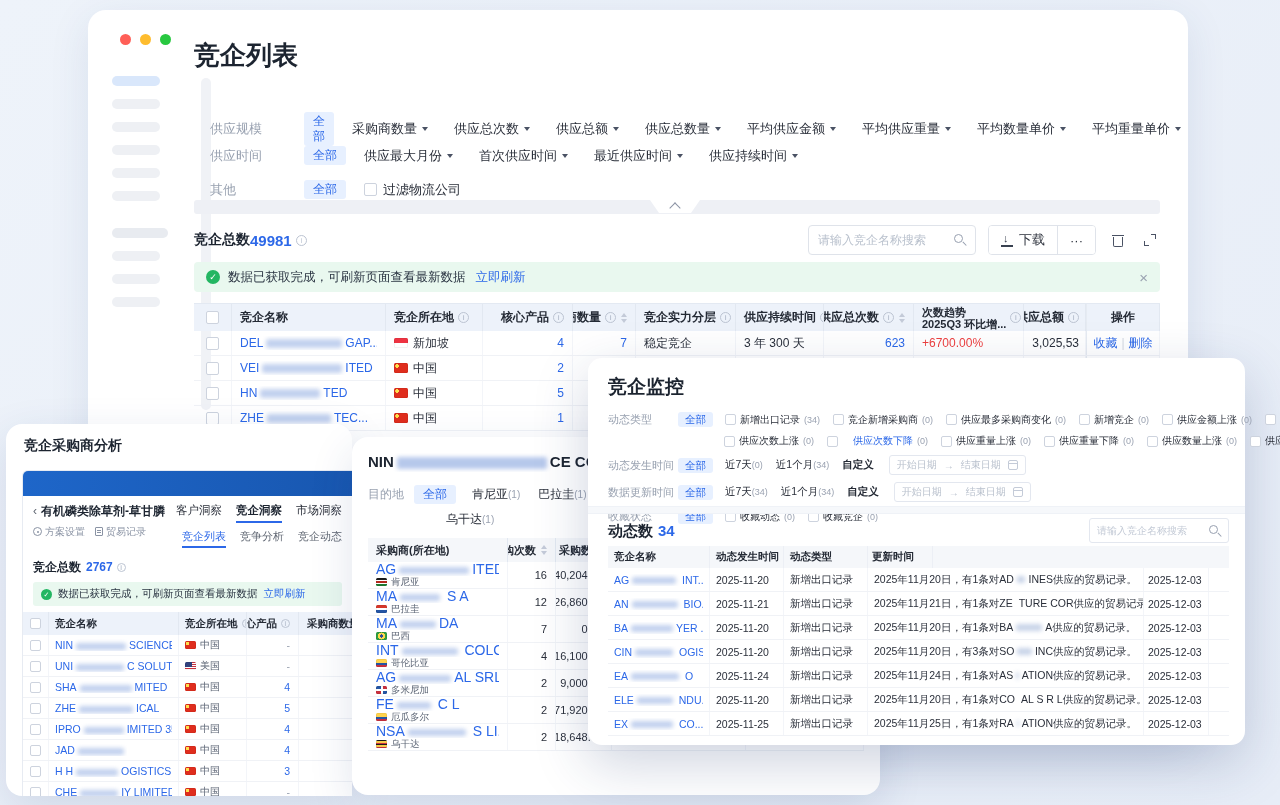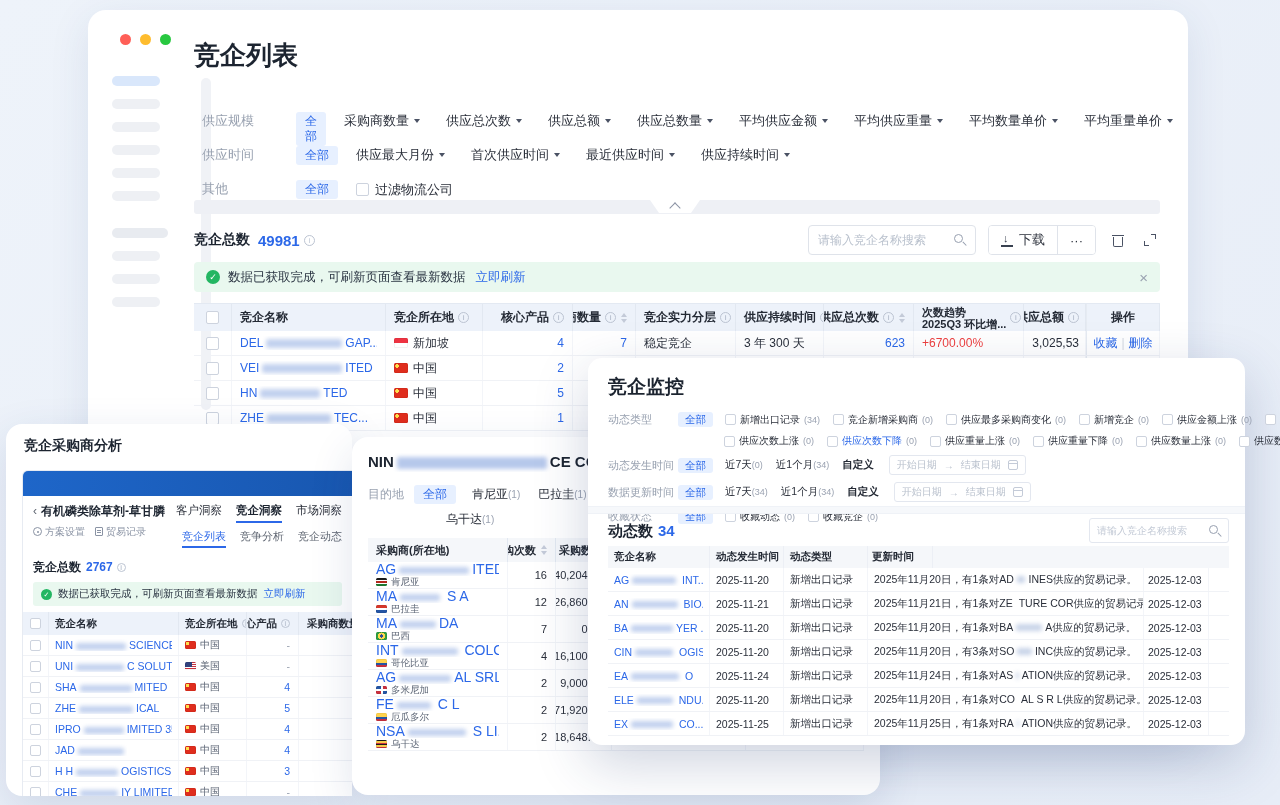--- a/index.html
+++ b/index.html
@@ -77,7 +77,7 @@
   .vrail{position:absolute;left:113px;top:68px;width:10px;height:332px;background:#f0f2f6;border-radius:6px;}
   .content{position:absolute;left:106px;top:0;width:966px;height:732px;}
   .pgtitle{position:absolute;left:0;top:28px;font-size:26px;font-weight:bold;color:var(--head);}
-  .frow{position:absolute;left:8px;right:0;display:flex;}
+  .frow{position:absolute;left:16px;right:0;display:flex;align-items:center;}
   .frow .flabel{width:94px;font-size:13px;color:var(--gray);flex:none;}
   .fitems{display:flex;gap:26px;margin-left:18px;white-space:nowrap;}
   .fitem{font-size:13px;color:var(--txt);cursor:pointer;}

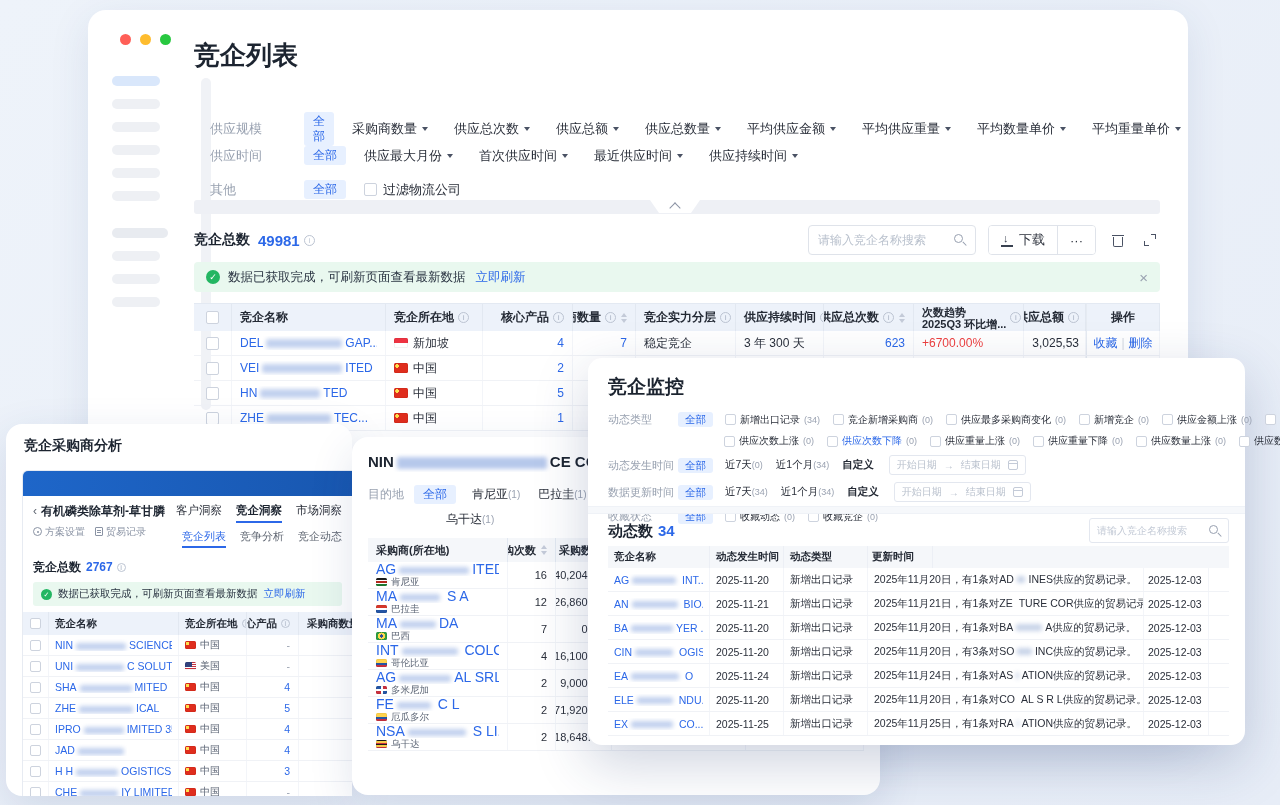--- a/index.html
+++ b/index.html
@@ -86,7 +86,7 @@
   .notch{position:absolute;left:456px;top:0;width:50px;height:13px;background:#fff;clip-path:polygon(0 0,100% 0,82% 100%,18% 100%);display:flex;justify-content:center;}
   .totalrow{position:absolute;left:0;right:0;top:214px;height:32px;display:flex;align-items:center;}
   .totalrow b{font-size:14px;color:var(--head);}
-  .totalrow .tv{font-size:15px;font-weight:bold;color:var(--blue);margin-left:8px;}
+  .totalrow .tv{font-size:15px;font-weight:bold;color:var(--blue);margin-left:0;}
   .controls{position:absolute;right:0;top:0;height:32px;display:flex;align-items:center;gap:12px;}
   .searchbox{width:168px;height:30px;border:1px solid #dfe3ea;border-radius:4px;display:flex;align-items:center;padding:0 9px;gap:6px;}
   .searchbox input{border:none;outline:none;flex:1;font-size:12px;color:#333;min-width:0;}

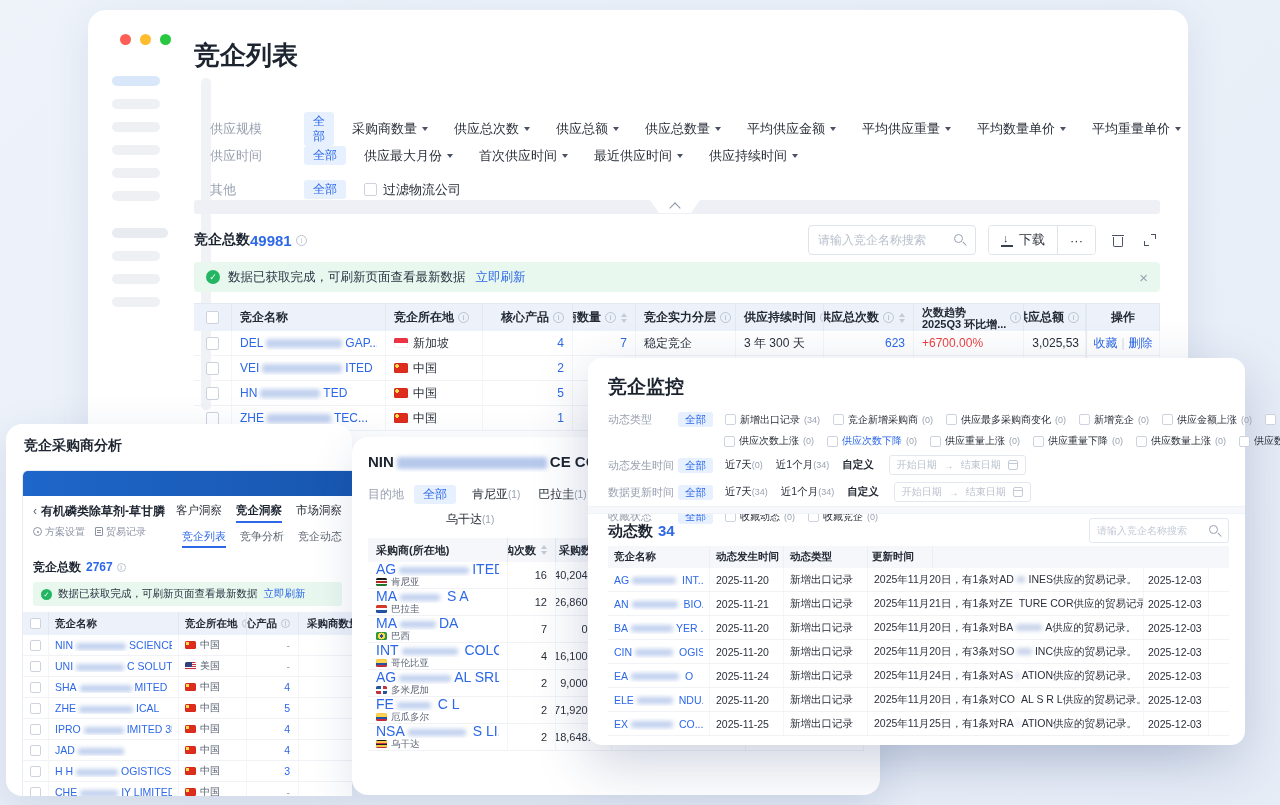--- a/index.html
+++ b/index.html
@@ -180,7 +180,7 @@
   .cks{display:flex;gap:13px;align-items:center;}
   .ck{display:flex;align-items:center;gap:4px;font-size:10px;color:var(--txt);cursor:pointer;}
   .ck .cnt{font-size:9px;color:#9aa2b1;}
-  .ck .hl{color:var(--blue);}
+  .ck .hl{color:var(--blue);margin-left:11px;}
   .mrow .opt{font-size:10.5px;color:var(--txt);margin-right:13px;}
   .mrow .cnt2{font-size:9px;color:#9aa2b1;}
   .dinput{display:flex;align-items:center;gap:7px;border:1px solid #e3e7ef;border-radius:3px;height:20px;padding:0 7px;font-size:10px;color:#b9c1cd;margin-left:2px;}

